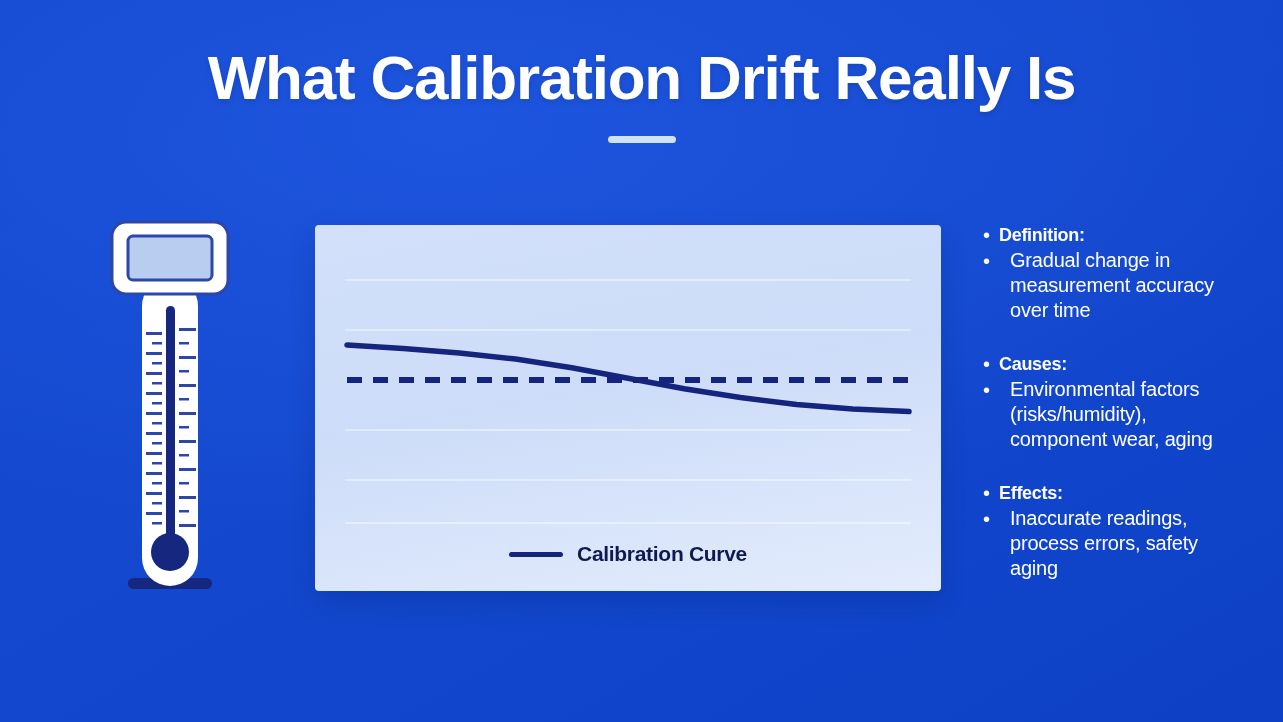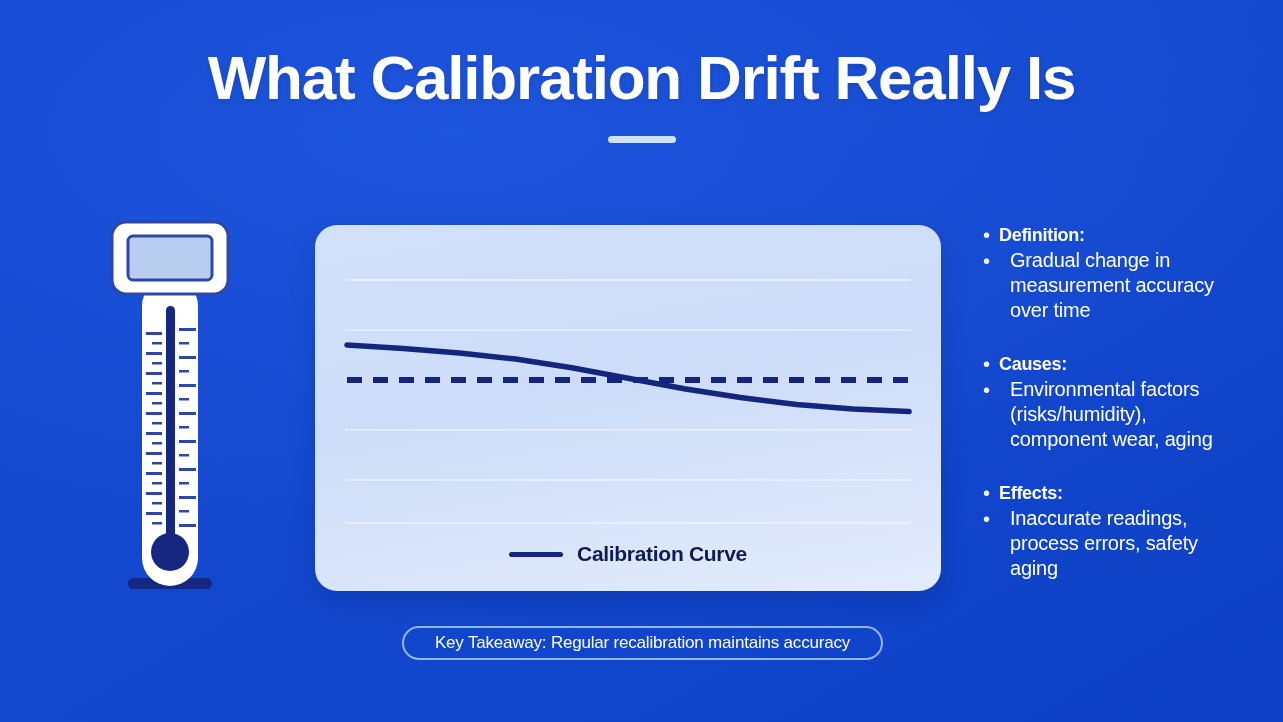--- a/index.html
+++ b/index.html
@@ -61,7 +61,7 @@
     top: 225px;
     width: 626px;
     height: 366px;
-    border-radius: 22px;
+    border-radius: 4px;
     background: linear-gradient(170deg, #d2e0fa 0%, #cddcf8 45%, #e3ecfd 100%);
     box-shadow: 0 10px 26px rgba(5,25,85,0.20);
     overflow: hidden;

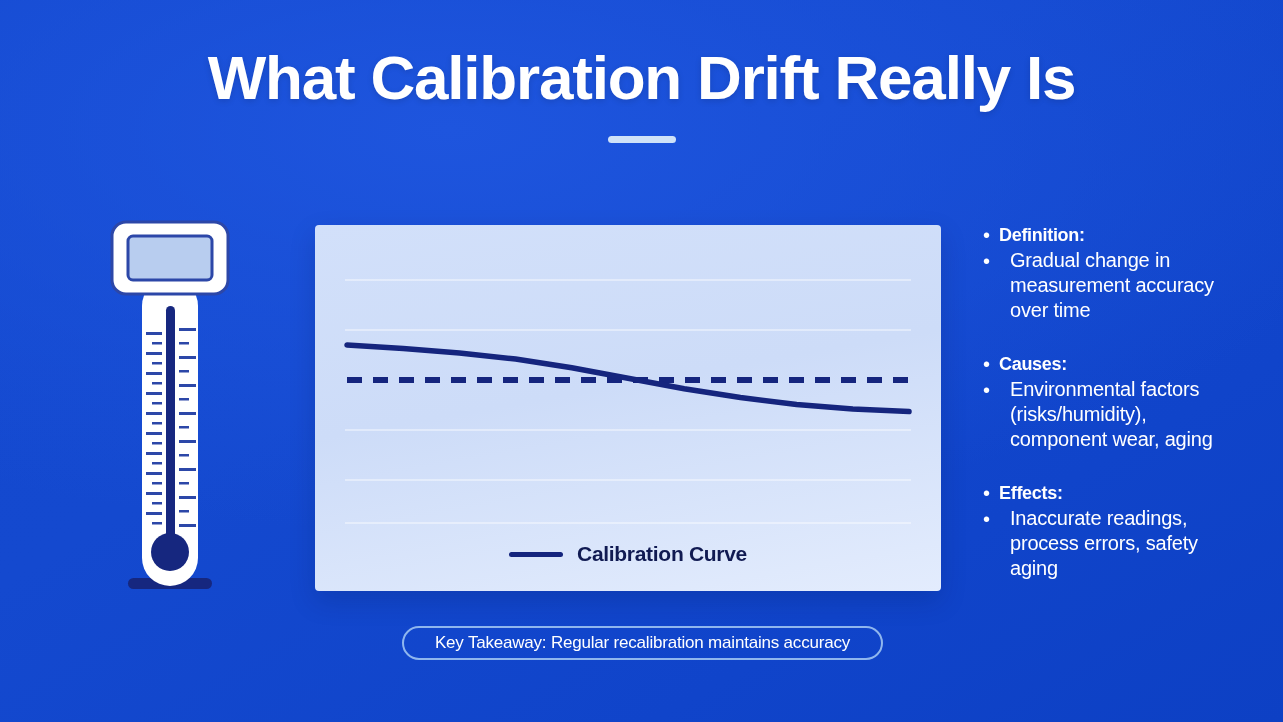--- a/index.html
+++ b/index.html
@@ -289,9 +289,6 @@
 
   </div>
 
-  <div id="key-takeaway">
-    <span id="key-takeaway-text">Key Takeaway: Regular recalibration maintains accuracy</span>
-  </div>
 
 </div>
 

